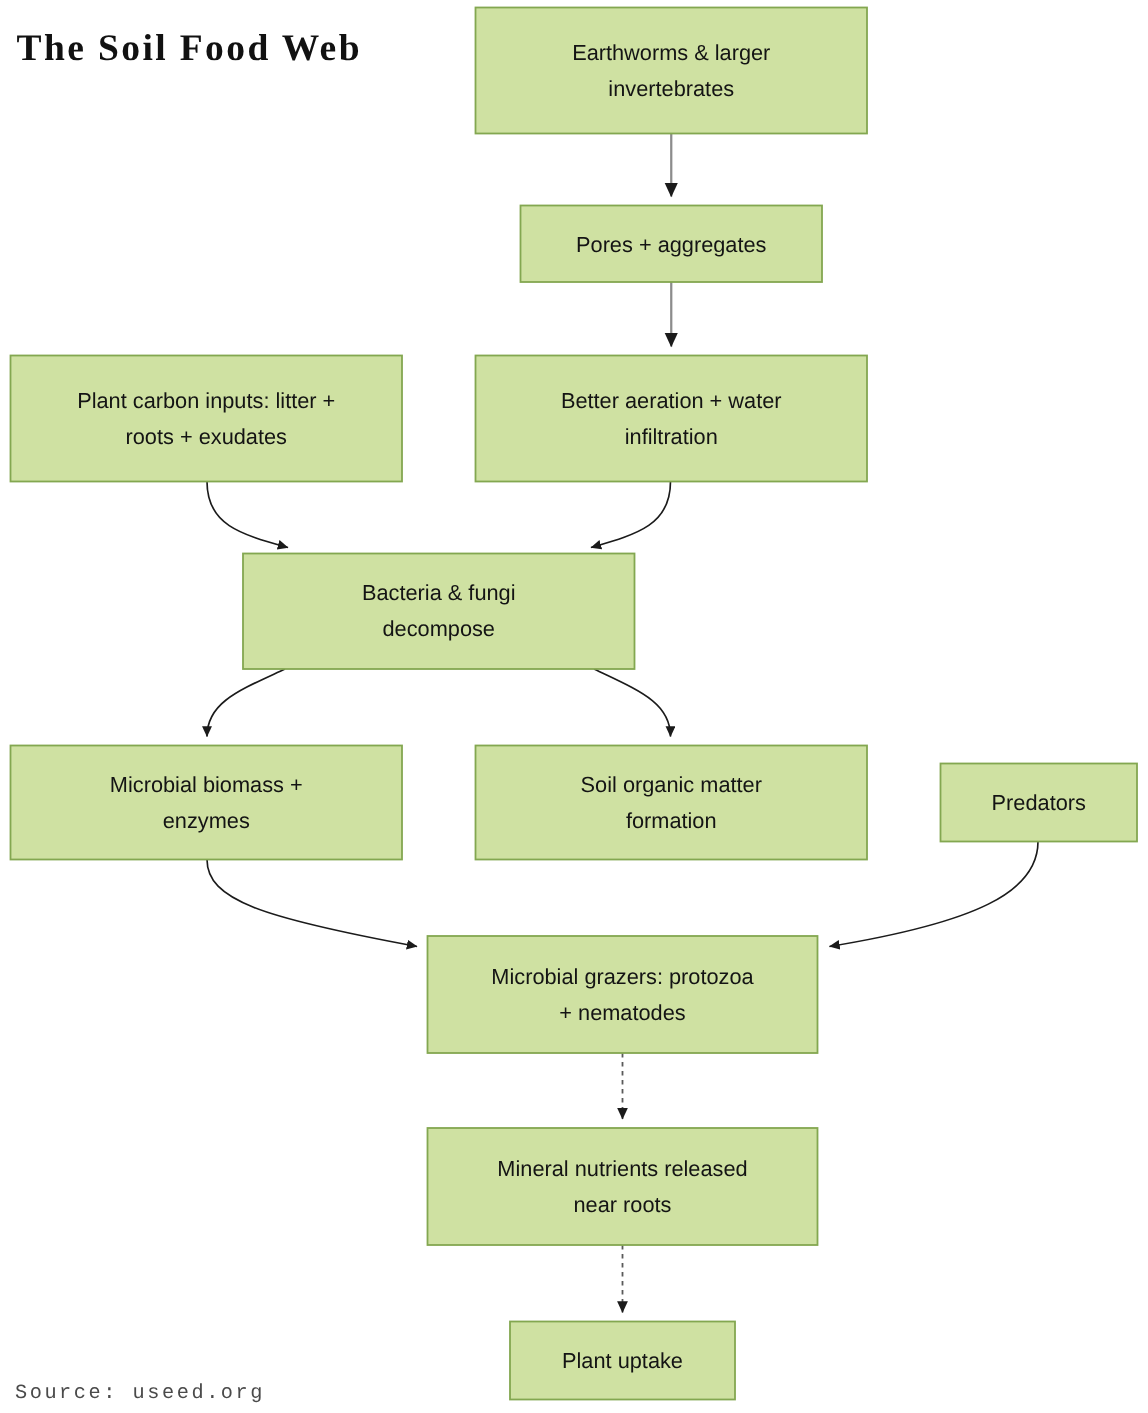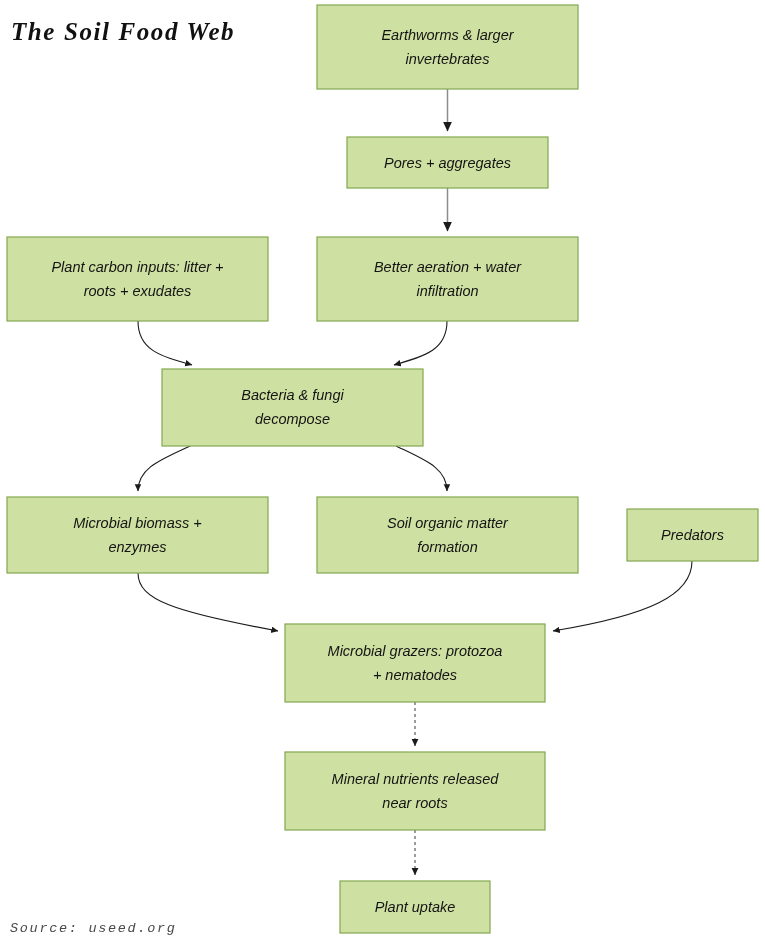--- a/index.html
+++ b/index.html
@@ -19,7 +19,6 @@
     left: 0; top: 0;
     width: 765px;
     height: 942px;
-    font-style: italic;
   }
   .title-text {
     font-family: "Liberation Serif", serif;

